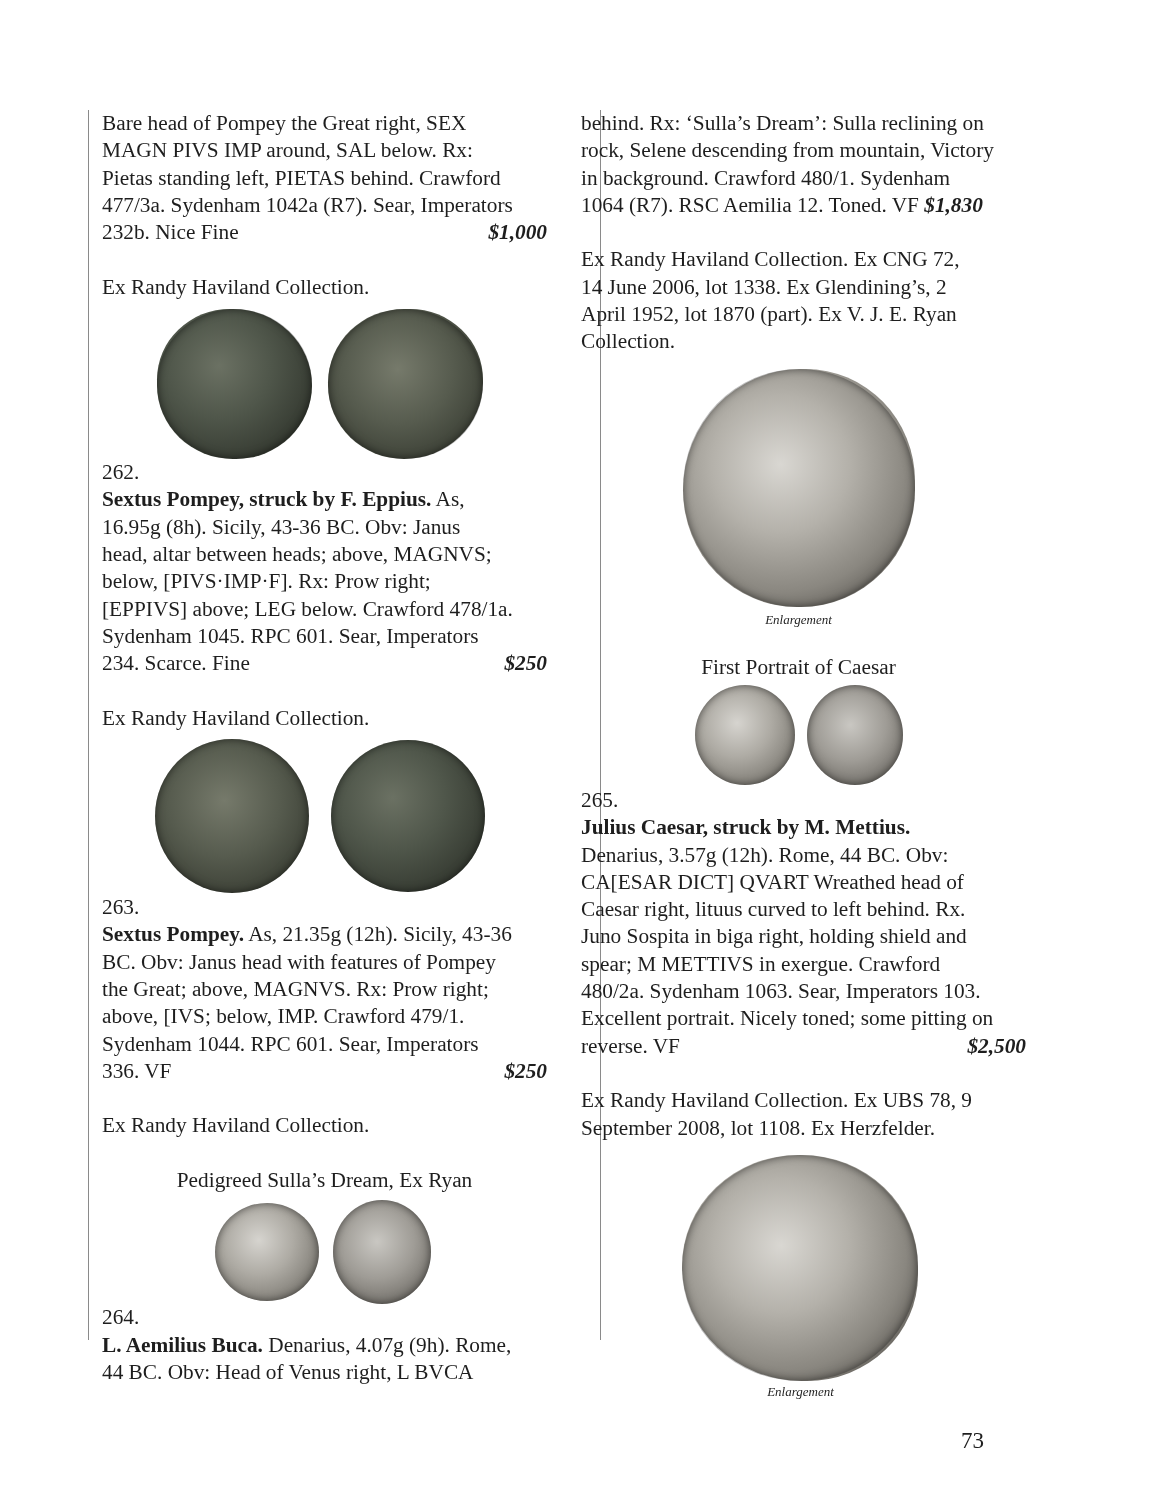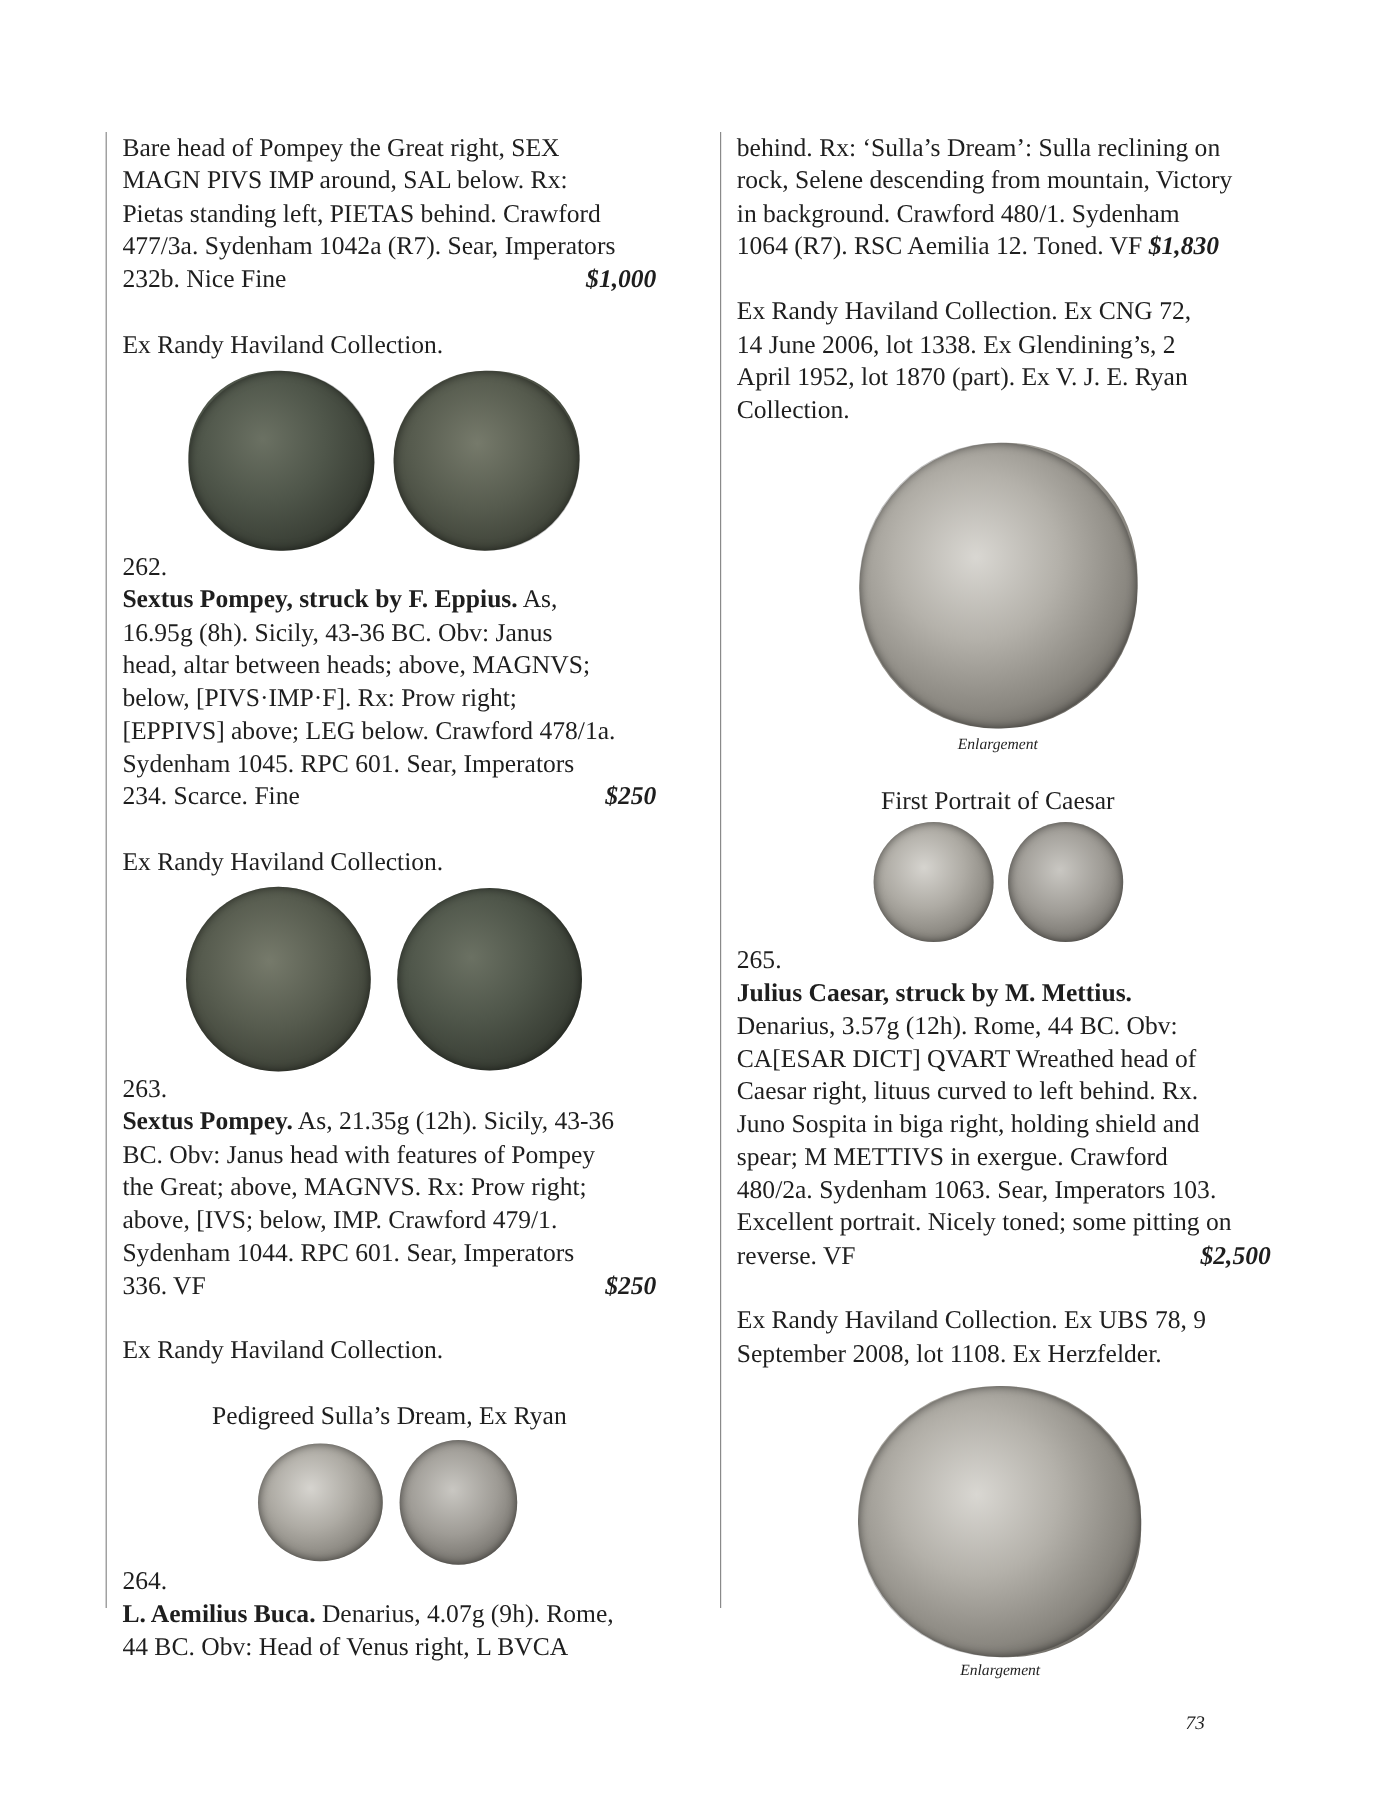--- a/index.html
+++ b/index.html
@@ -12,7 +12,7 @@
 
     .col { position: absolute; top: 110px; width: 445px; font-size: 21.3px; line-height: 27.3px; }
     .col.left { left: 102px; }
-    .col.right { left: 614px; }
+    .col.right { left: 581px; }
 
     .p { display: block; }
     .price-line { display: flex; justify-content: space-between; }

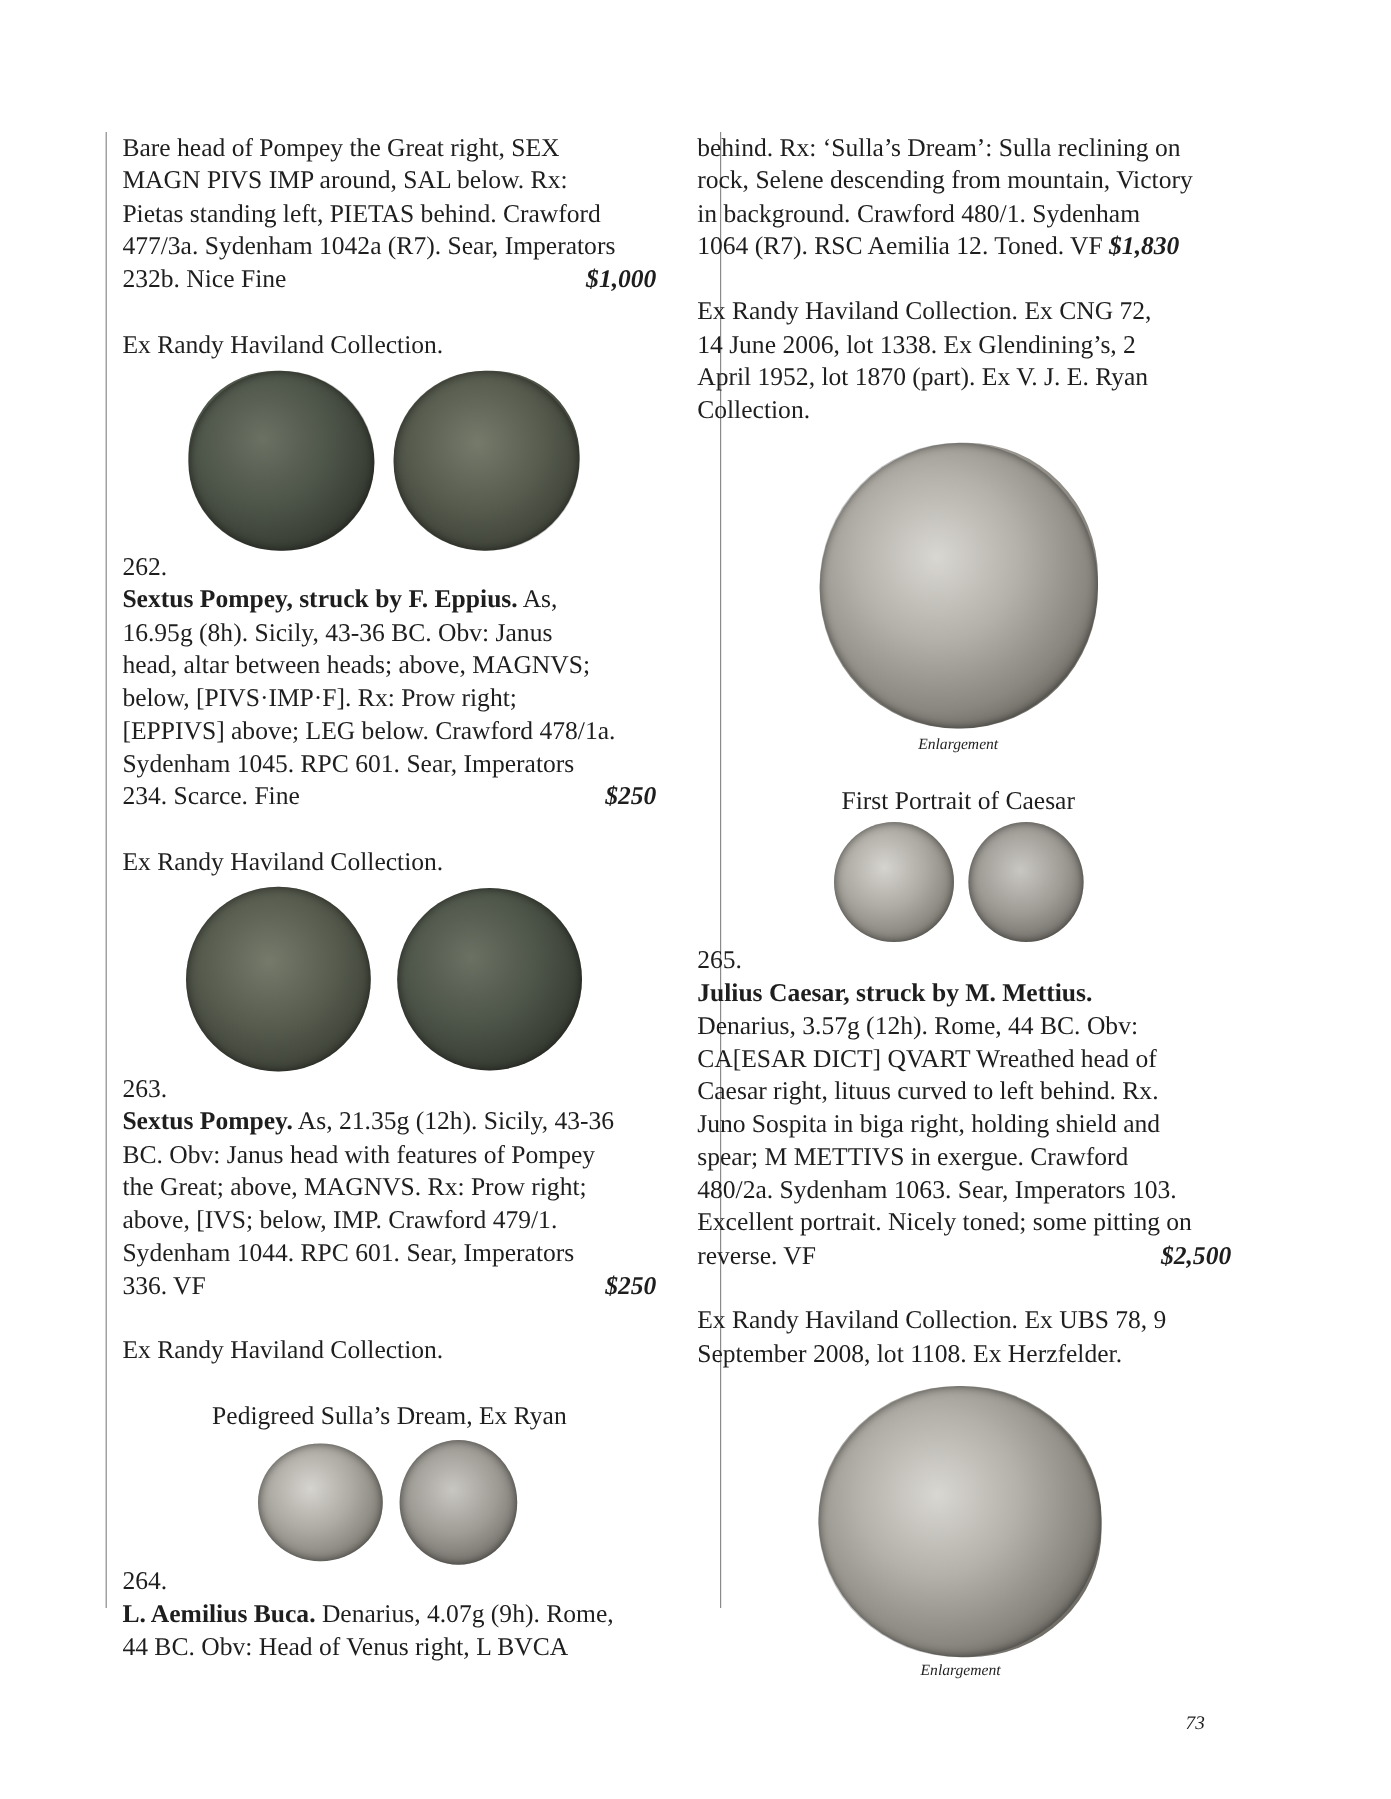--- a/index.html
+++ b/index.html
@@ -33,7 +33,7 @@
     .silver2 { background: radial-gradient(circle at 45% 40%, #c9c7c2 0%, #9f9c96 45%, #74716b 78%, #3c3a38 100%); }
     .silverlg { background: radial-gradient(circle at 42% 40%, #d9d7d2 0%, #b4b1aa 35%, #8a8780 65%, #56534e 88%, #1e1d1c 100%); }
 
-    .page-number { position: absolute; left: 988px; top: 1428px; font-size: 16px; font-style: italic; }
+    .page-number { position: absolute; left: 961px; top: 1428px; font-size: 23px; }
   </style>
 </head>
 <body>

